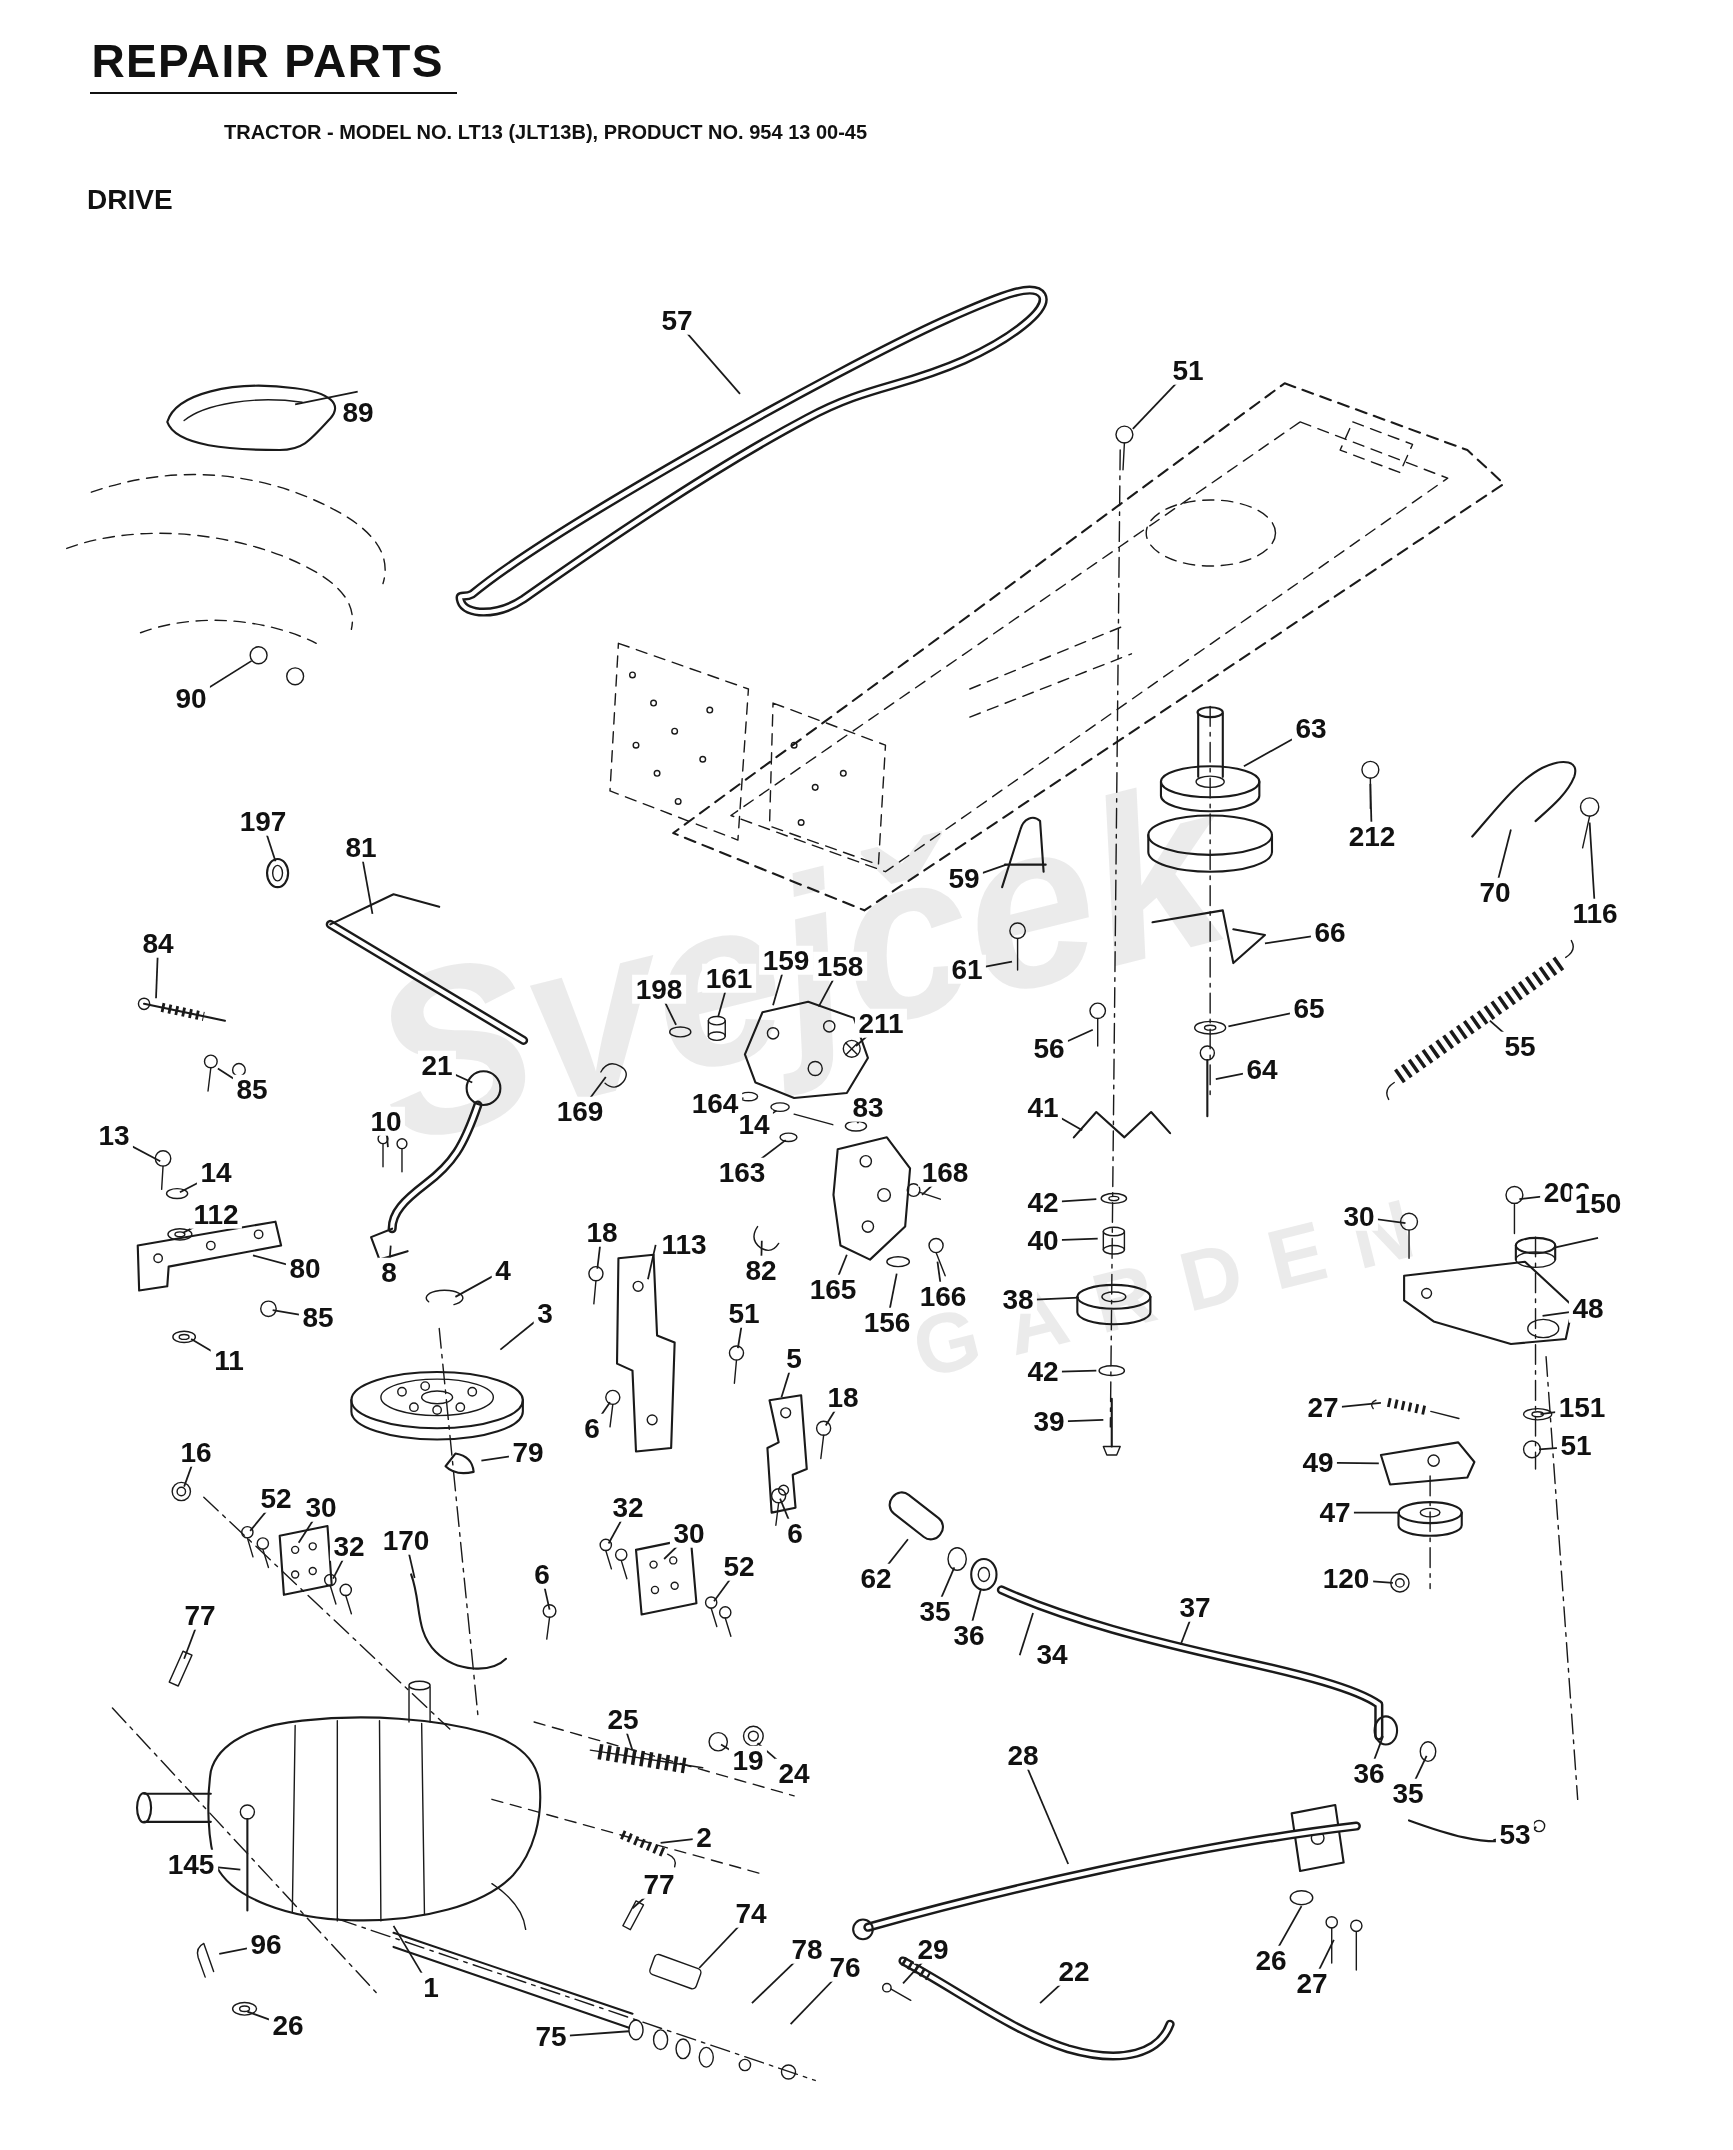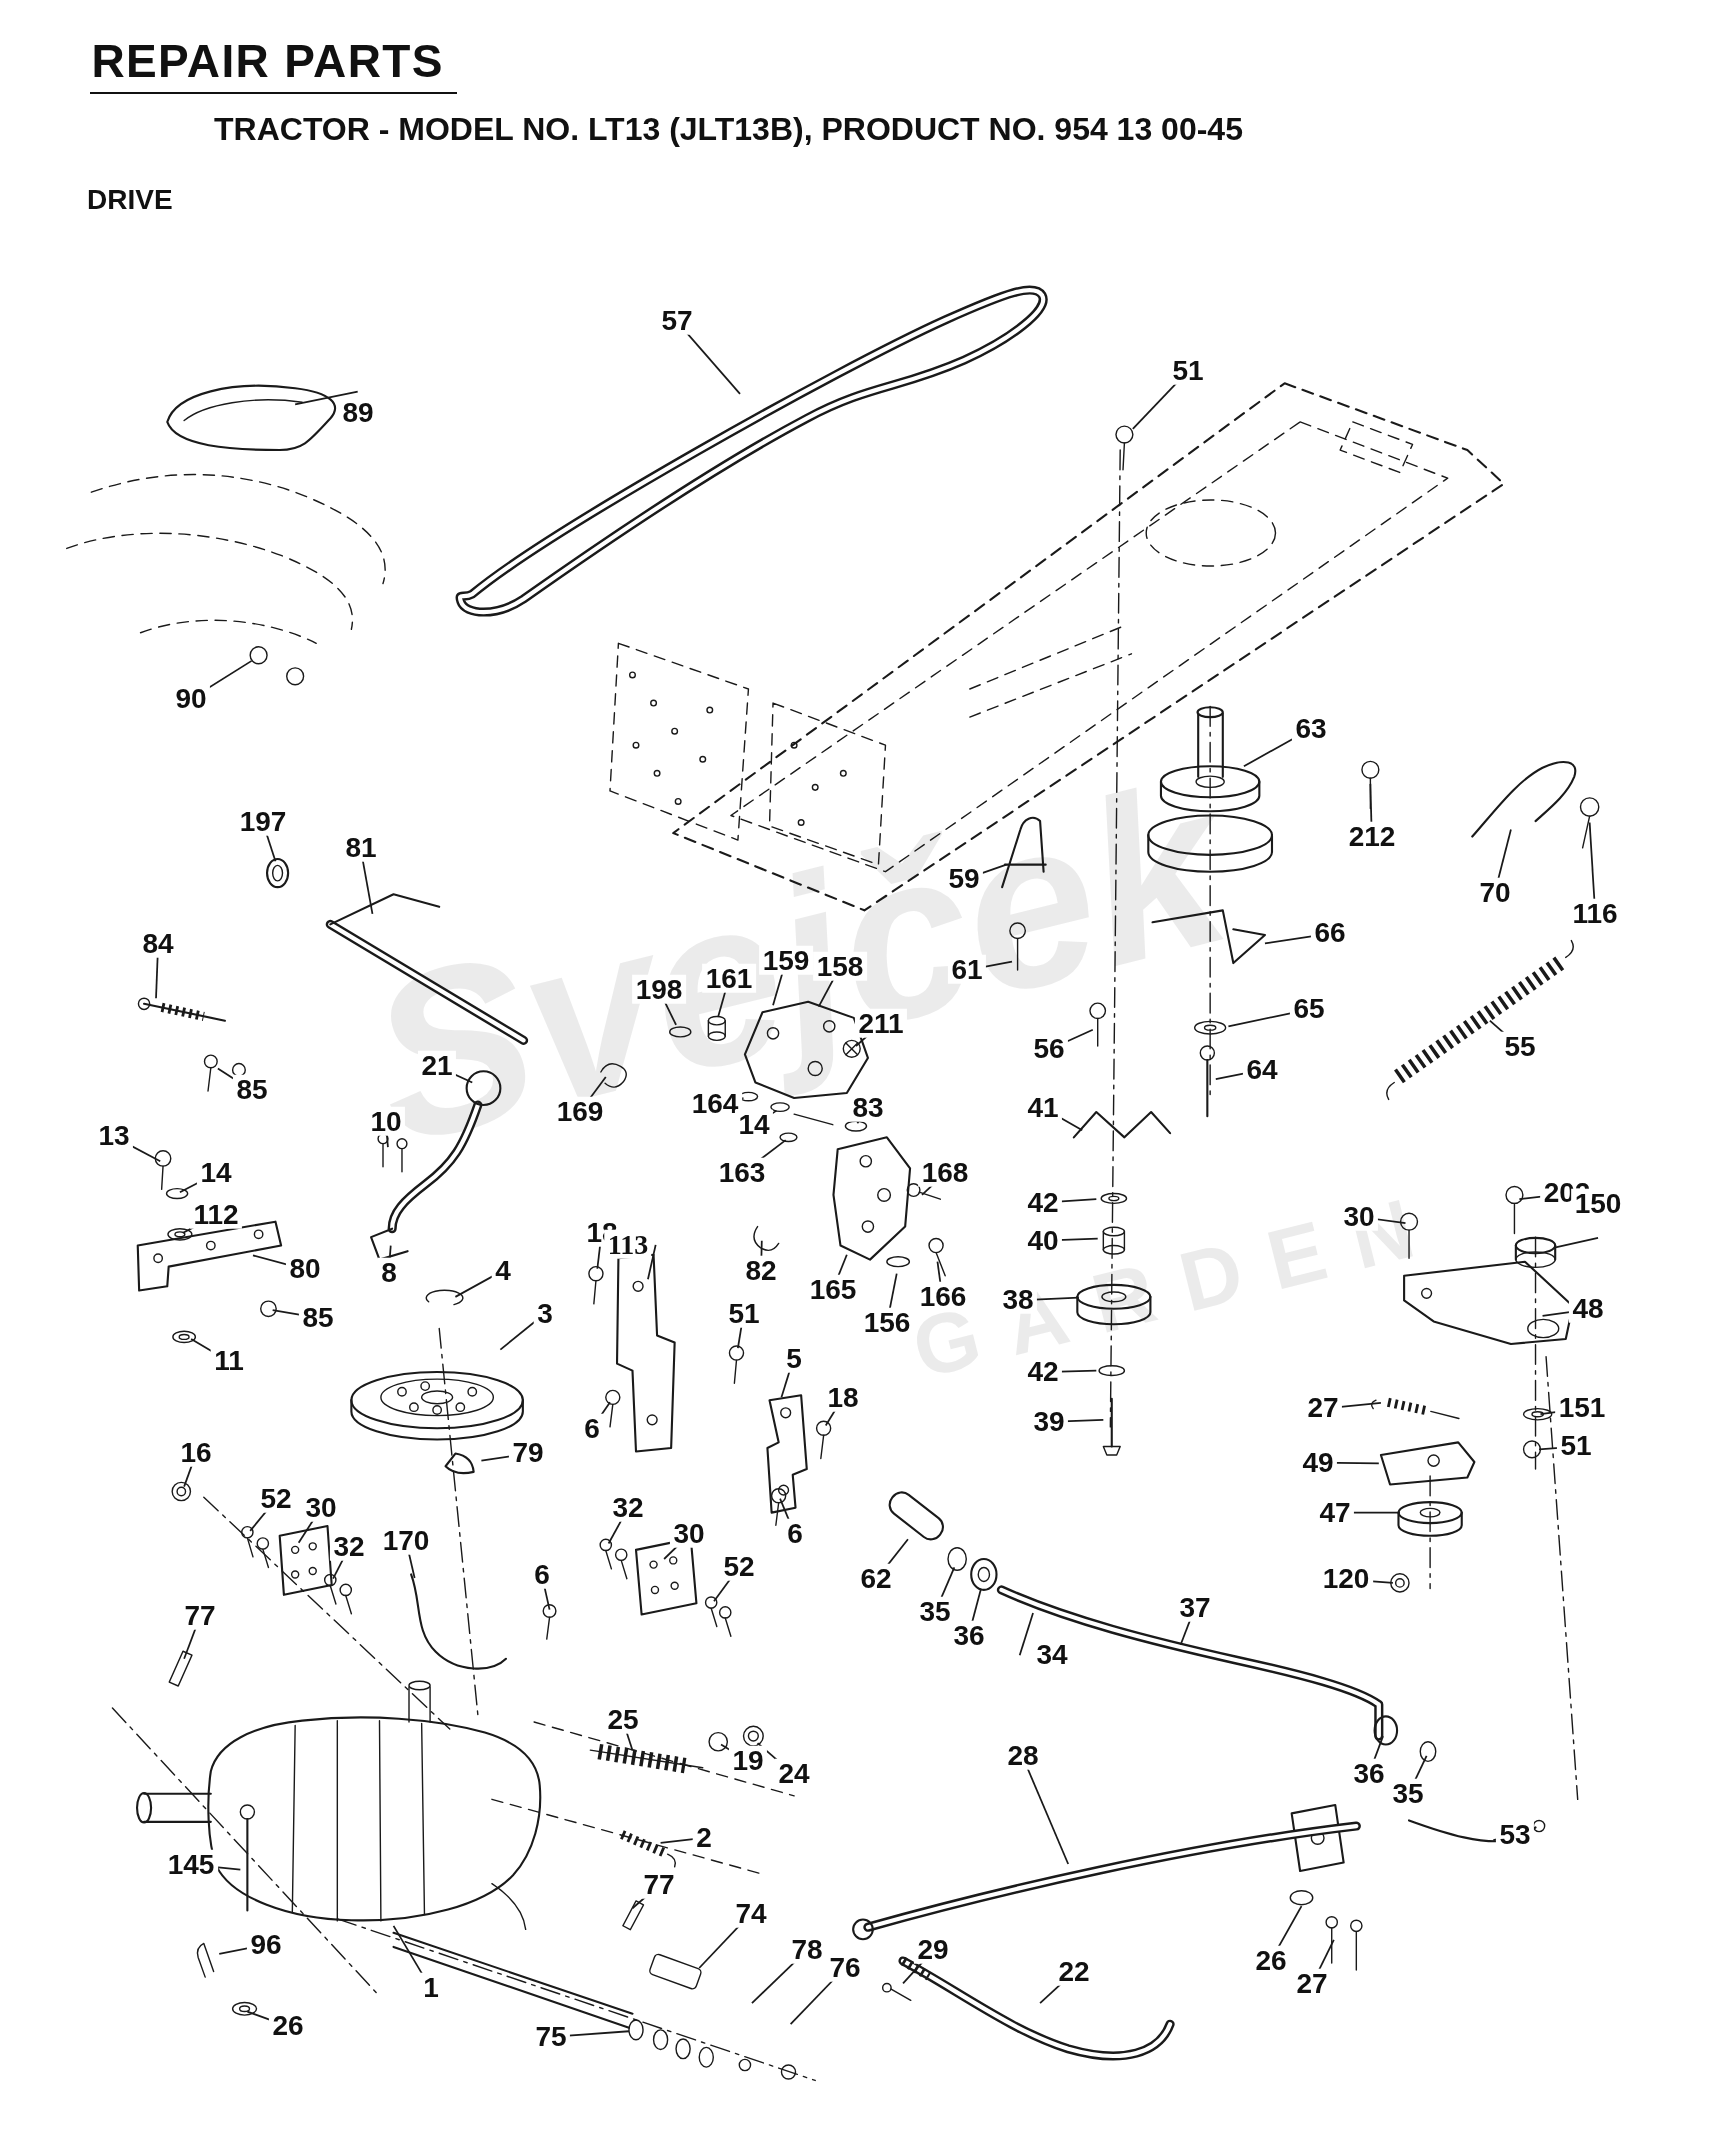--- a/index.html
+++ b/index.html
@@ -8,7 +8,7 @@
   header{position:absolute;left:0;top:0;width:100%;}
   h1{position:absolute;left:90px;top:34px;margin:0;font-size:46px;letter-spacing:1.4px;
      font-weight:700;border-bottom:2.8px solid #111;padding:0 12.7px 4.2px 1.4px;white-space:nowrap;}
-  h2{position:absolute;left:214px;top:111px;margin:0;font-size:32px;font-weight:700;white-space:nowrap;}
+  h2{position:absolute;left:214px;top:111px;margin:10px;font-size:20px;font-weight:700;white-space:nowrap;}
   .section{position:absolute;left:87px;top:184px;font-size:28px;font-weight:700;}
   .diagram{position:absolute;inset:0;}
   .sketch,.leads{position:absolute;left:0;top:0;width:1733px;height:2151px;}

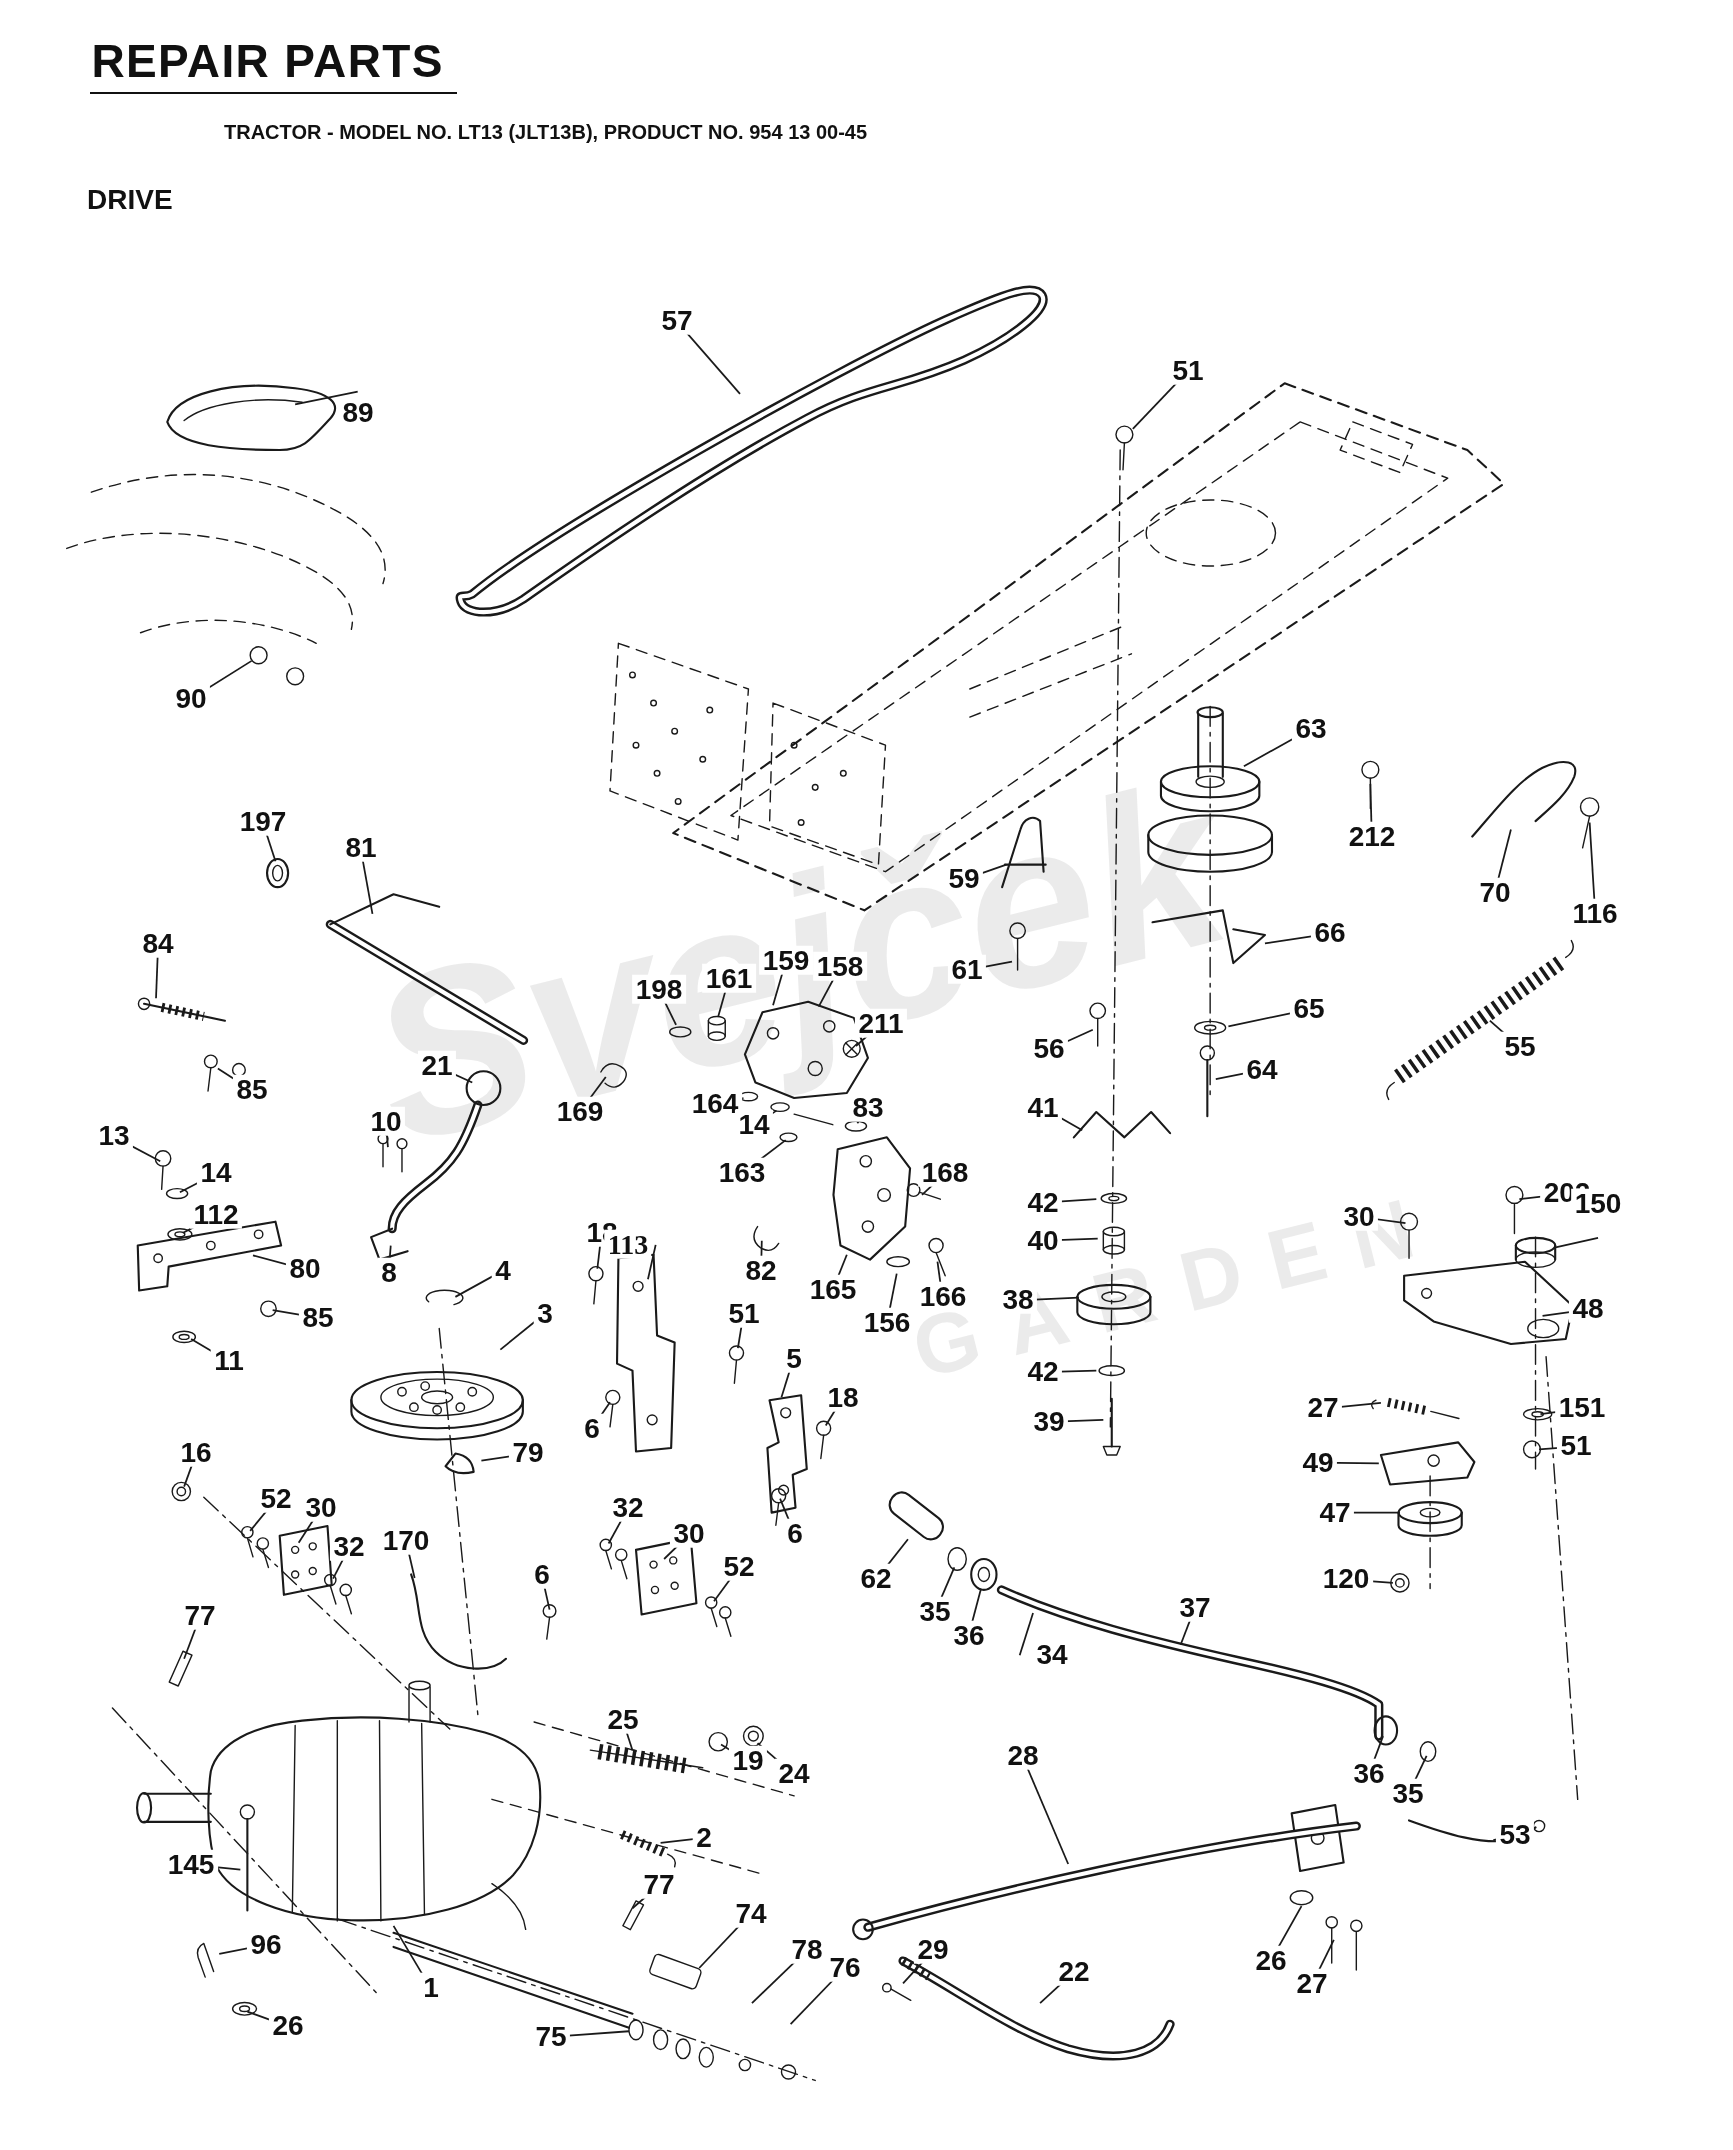--- a/index.html
+++ b/index.html
@@ -511,7 +511,7 @@
         <div class="part-label" style="left: 503px; top: 1271px;">4</div>
         <div class="part-label" style="left: 545px; top: 1314px;">3</div>
         <div class="part-label" style="left: 602px; top: 1233px;">18</div>
-        <div class="part-label" style="left: 628px; top: 1245px; font-family: Liberation Serif, serif;">113</div>
+        <div class="part-label" style="left: 684px; top: 1245px;">113</div>
         <div class="part-label" style="left: 761px; top: 1271px;">82</div>
         <div class="part-label" style="left: 833px; top: 1290px;">165</div>
         <div class="part-label" style="left: 887px; top: 1323px;">156</div>

